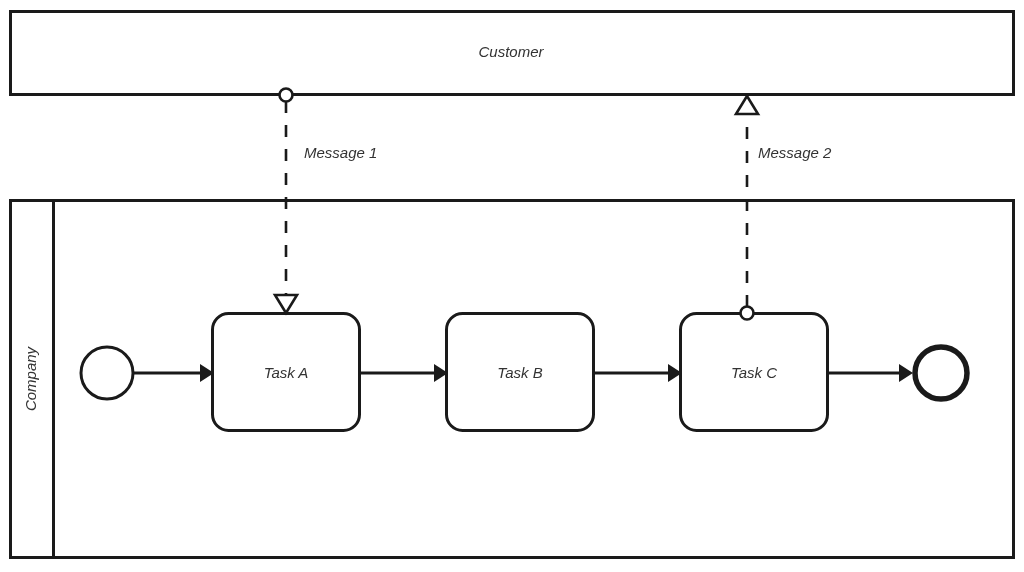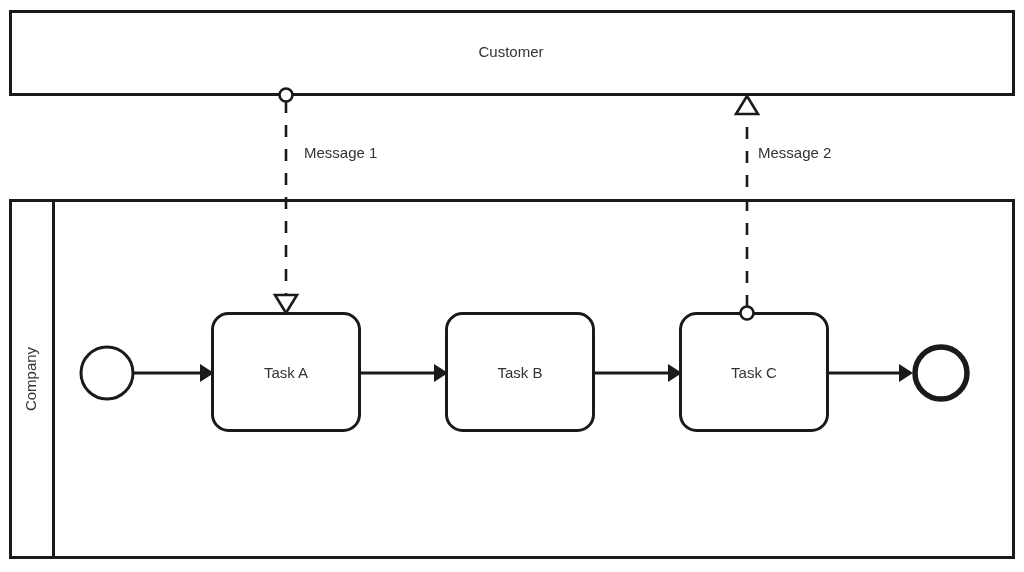--- a/index.html
+++ b/index.html
@@ -17,6 +17,7 @@
     height: 572px;
     background: #ffffff;
     overflow: hidden;
+    font-style: italic;
   }
   #diagram-svg {
     display: block;

